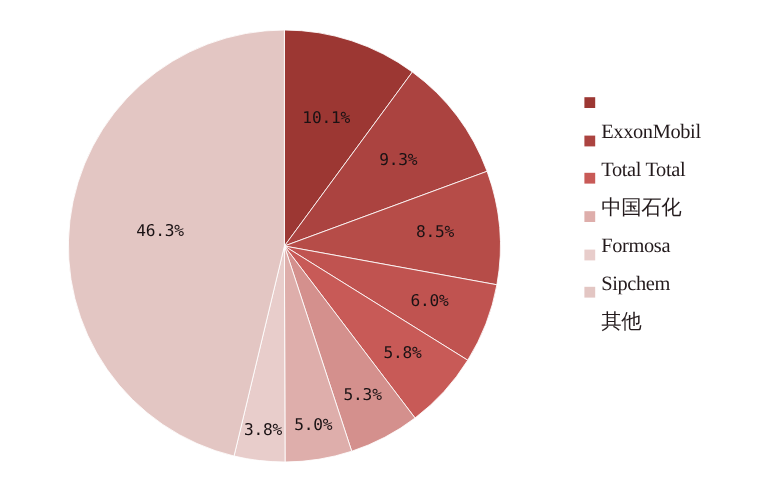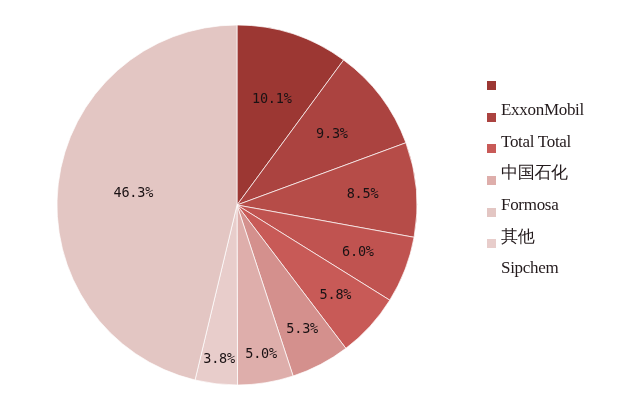--- a/index.html
+++ b/index.html
@@ -123,12 +123,12 @@
         <span class="legend-label">Formosa</span>
       </div>
       <div class="legend-item">
+        <span class="legend-swatch" style="background: rgb(232, 205, 203);"></span>
+        <span class="legend-label">Sipchem</span>
+      </div>
+      <div class="legend-item">
         <span class="legend-swatch" style="background: rgb(227, 198, 195);"></span>
         <span class="legend-label">其他</span>
-      </div>
-      <div class="legend-item">
-        <span class="legend-swatch" style="background: rgb(232, 205, 203);"></span>
-        <span class="legend-label">Sipchem</span>
       </div>
     </div>
 

